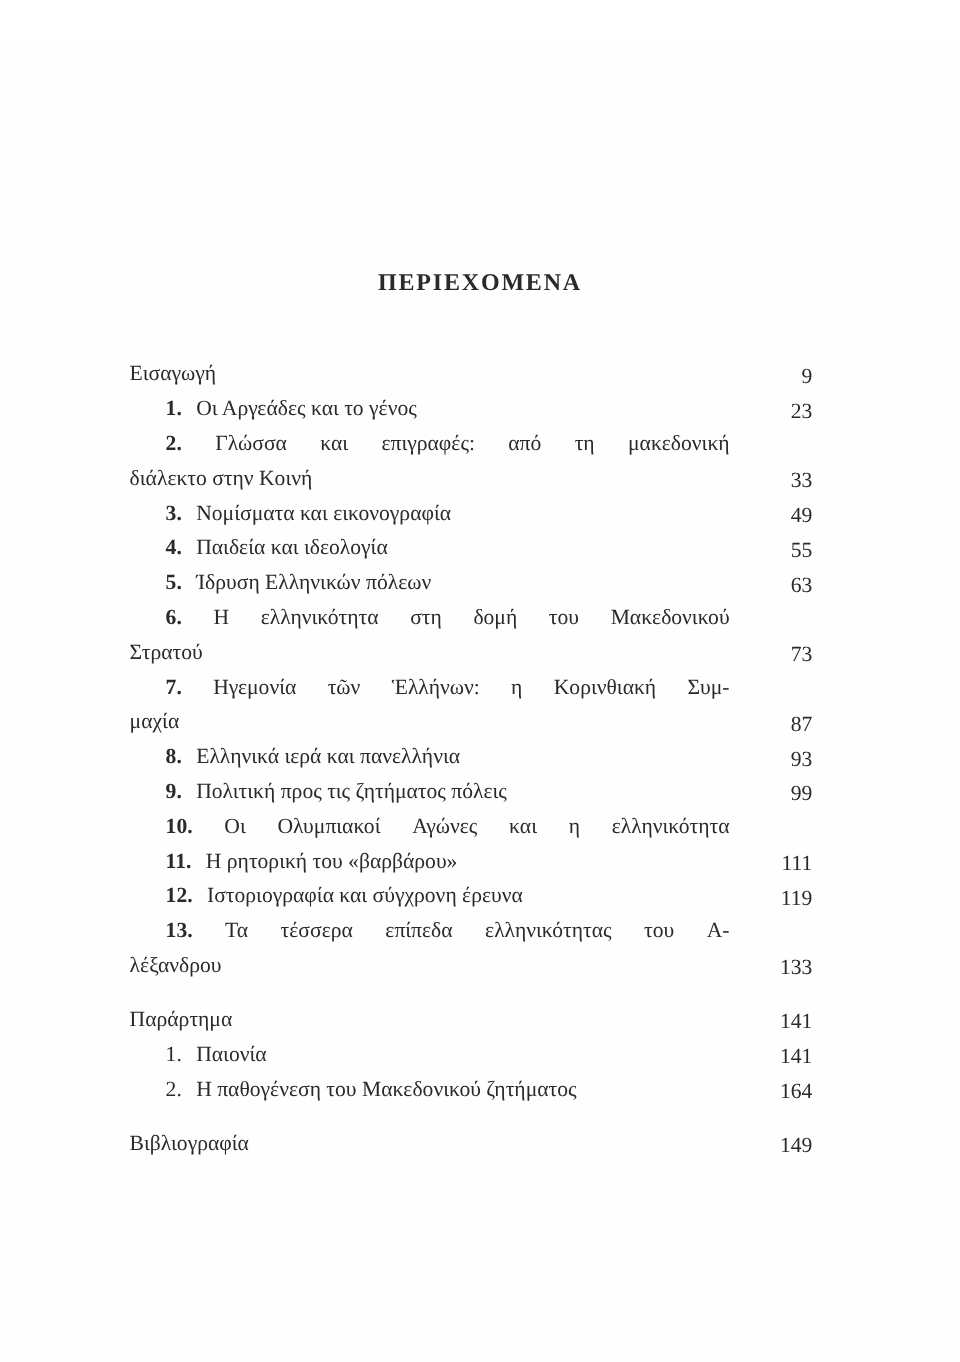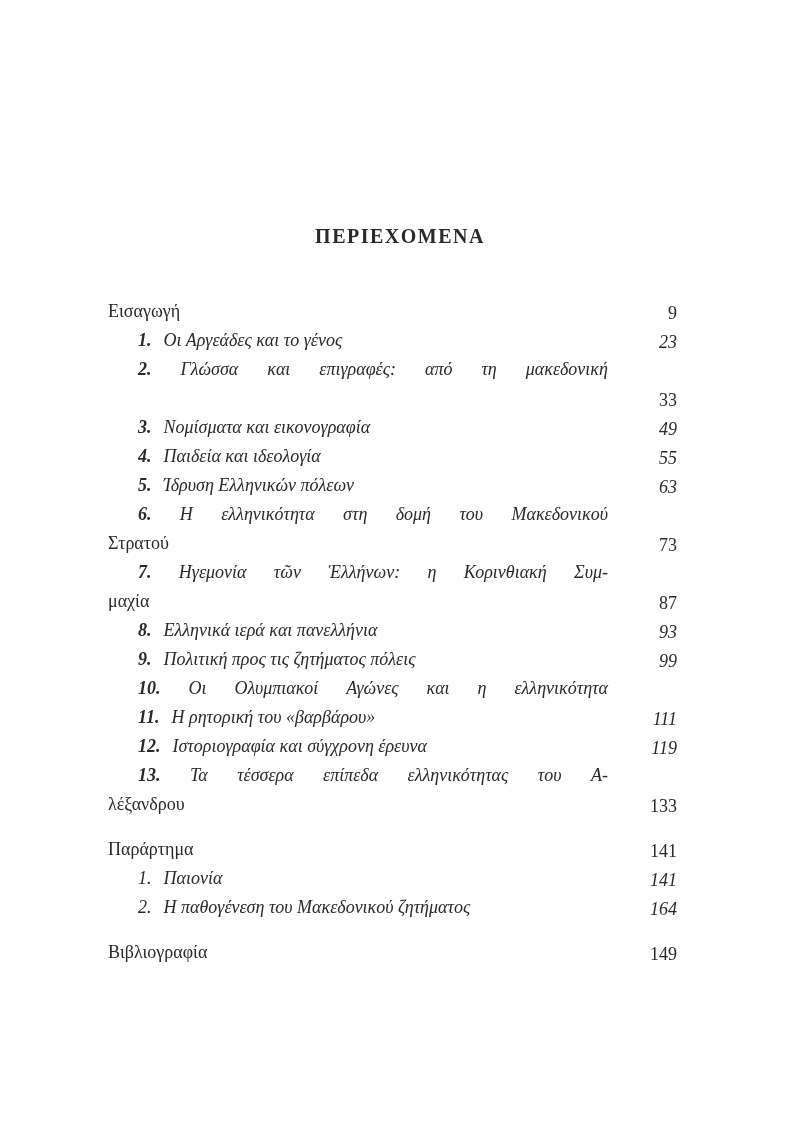--- a/index.html
+++ b/index.html
@@ -48,7 +48,7 @@
   .row .num.plain {
     font-weight: 400;
   }
-  .ind { padding-left: 30px; font-style: italic; }
+  .ind { padding-left: 30px; }
   .pg {
     position: absolute;
     right: 0;

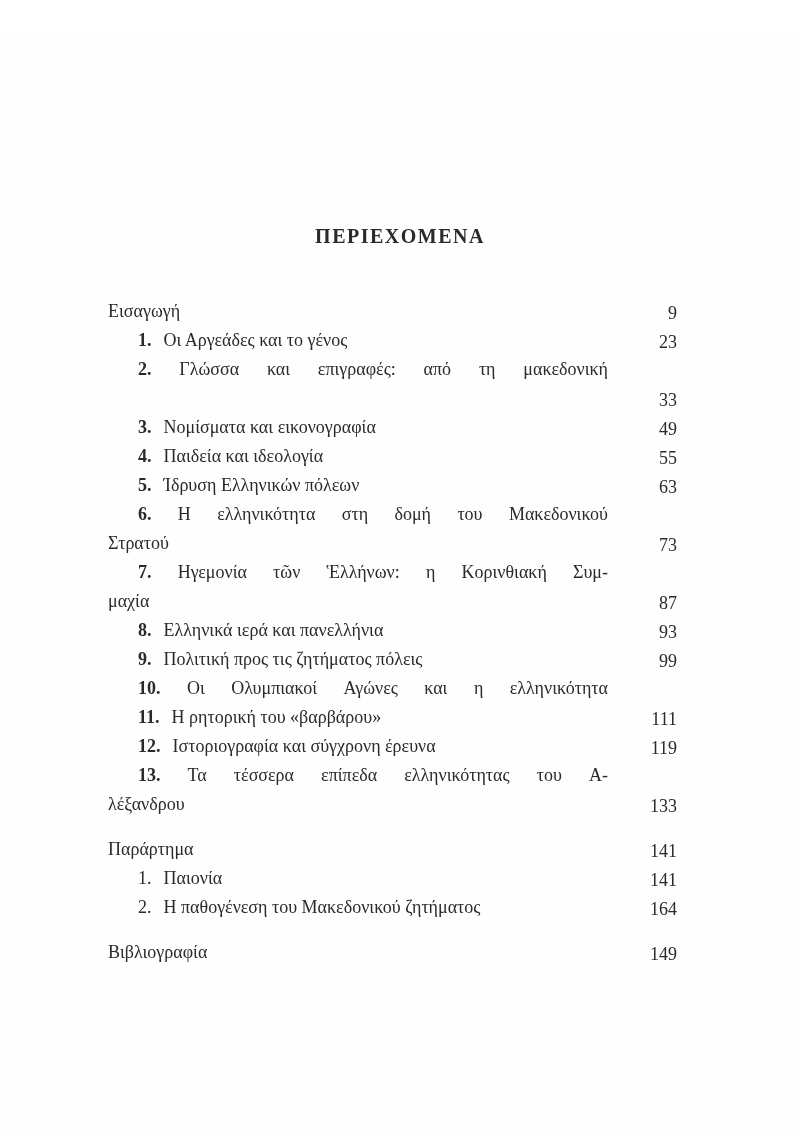--- a/index.html
+++ b/index.html
@@ -80,7 +80,7 @@
         <span>τη</span>
         <span>μακεδονική</span>
       </div>
-      <div class="row"><span class="pg">33</span></div>
+      <div class="row"><span>διάλεκτο στην Κοινή</span><span class="pg">33</span></div>
       <div class="row ind"><span class="num">3.</span><span>Νομίσματα και εικονογραφία</span><span class="pg">49</span></div>
       <div class="row ind"><span class="num">4.</span><span>Παιδεία και ιδεολογία</span><span class="pg">55</span></div>
       <div class="row ind"><span class="num">5.</span><span>Ίδρυση Ελληνικών πόλεων</span><span class="pg">63</span></div>

